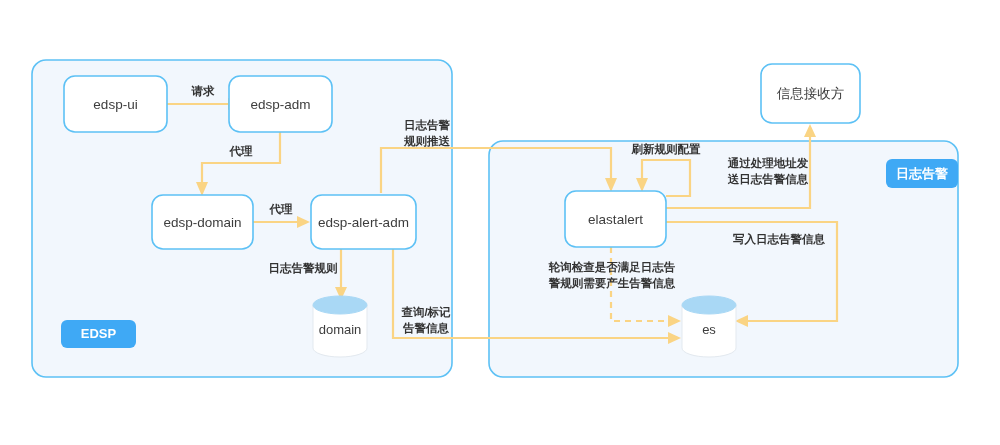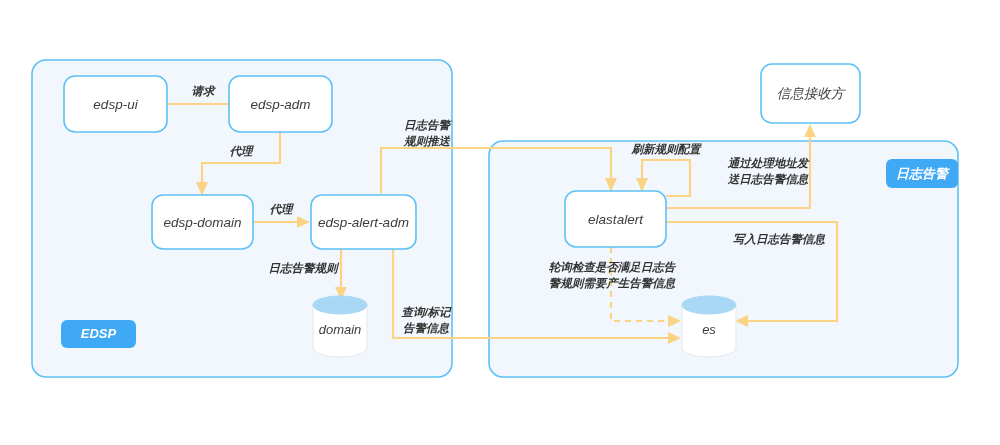--- a/index.html
+++ b/index.html
@@ -17,7 +17,6 @@
     position: relative;
     width: 1000px;
     height: 419px;
-    font-style: italic;
   }
   svg#diagram {
     display: block;

